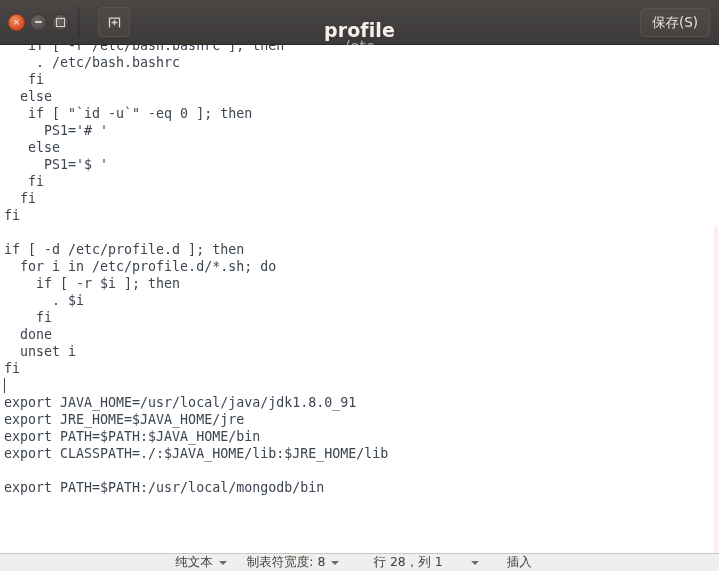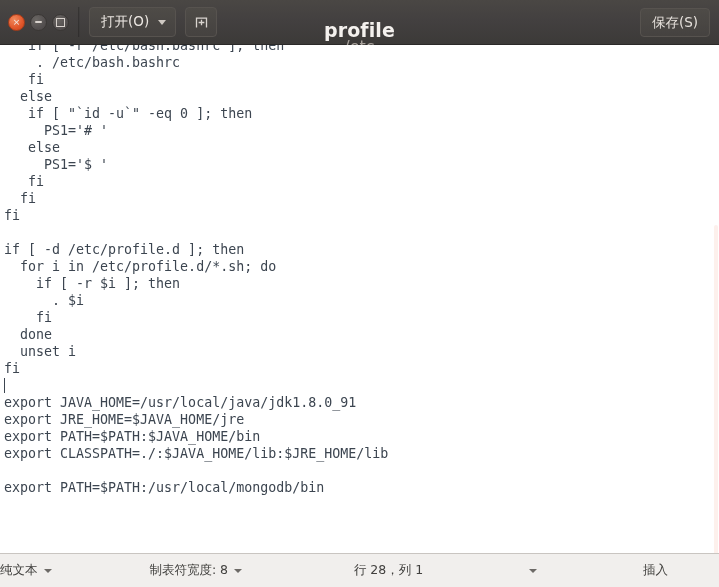--- a/index.html
+++ b/index.html
@@ -238,10 +238,6 @@
 
     <div class="tb-sep"></div>
 
-    <div class="tb-btn tb-open">
-      <span class="label">打开(O)</span>
-      <span class="caret"></span>
-    </div>
 
     <div class="tb-btn tb-new">
       <span>

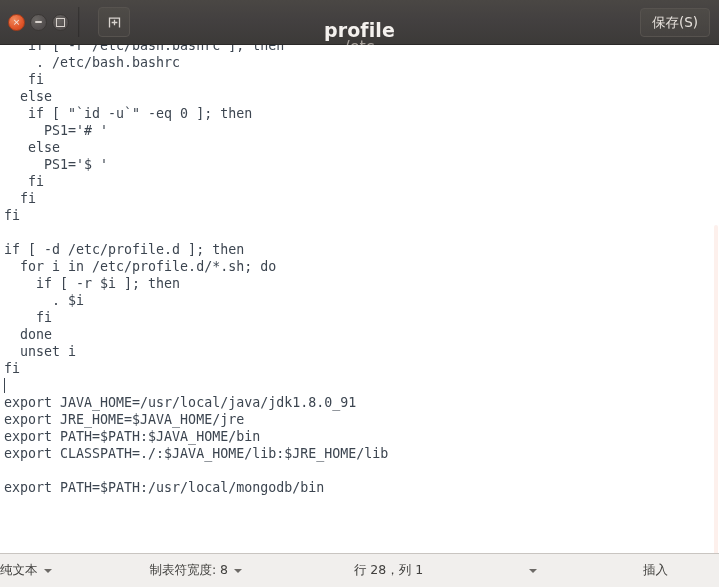--- a/index.html
+++ b/index.html
@@ -189,13 +189,13 @@
     left: 0;
     top: 553px;
     width: 719px;
-    height: 34px;
+    height: 18px;
     background: #f1efed;
     border-top: 1px solid #c9c5c1;
     box-sizing: border-box;
     display: flex;
     align-items: center;
-    justify-content: space-between;
+    justify-content: center;
     font-size: 12.5px;
     color: #41403e;
   }

